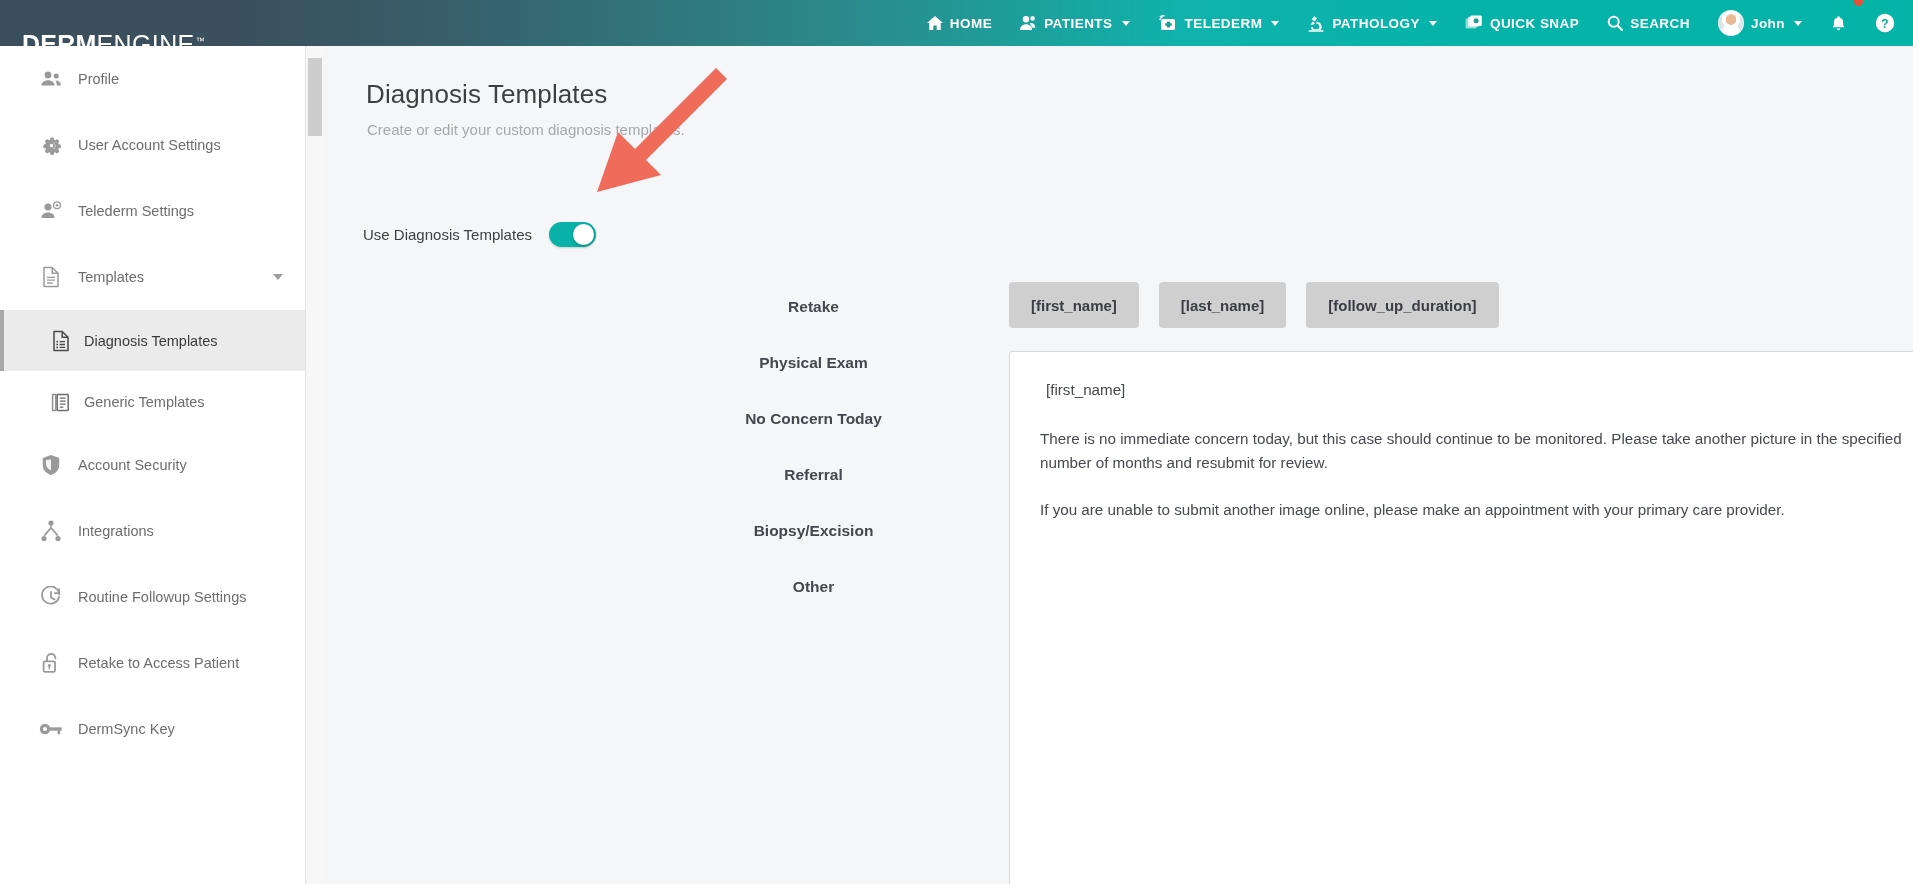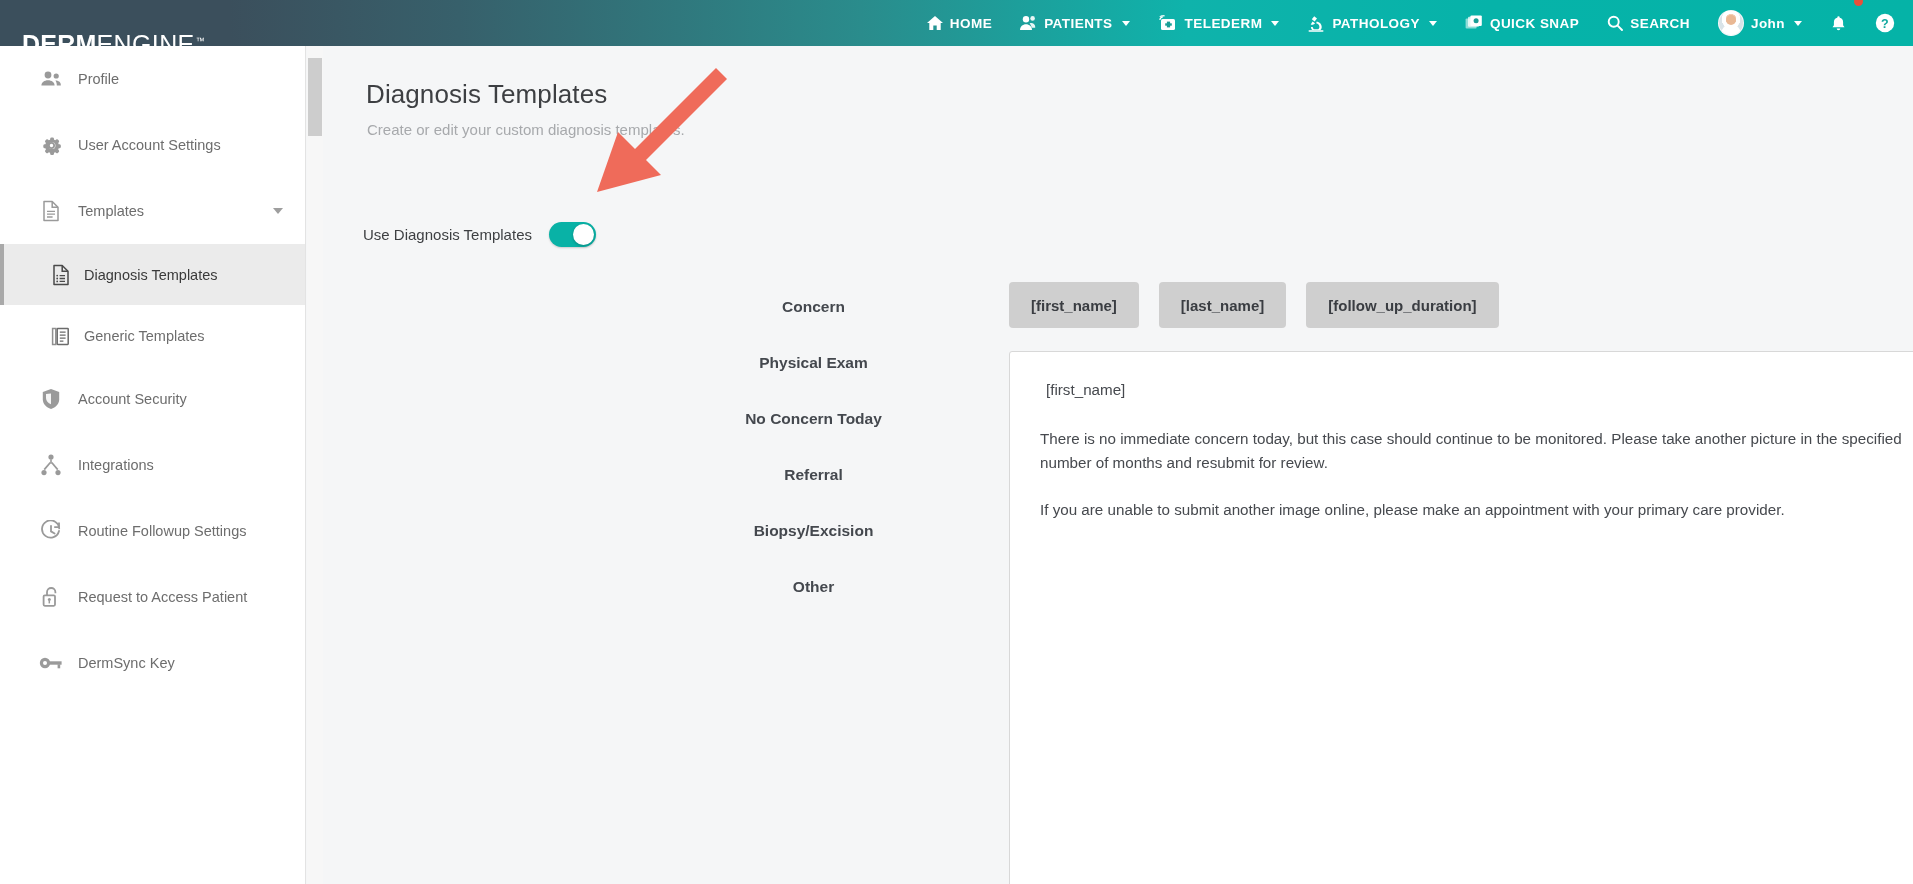--- a/index.html
+++ b/index.html
@@ -325,6 +325,17 @@
     <span class="side-label">User Account Settings</span>
   </div>
 
+  <div class="side-item">
+    <span class="side-ico">
+      <svg width="22" height="20" viewBox="0 0 22 20" fill="currentColor">
+          <circle cx="8" cy="6" r="3.6"></circle>
+          <path d="M1.4 17c0-3.3 2.9-5.5 6.6-5.5s6.6 2.2 6.6 5.5z"></path>
+          <circle cx="17" cy="4.2" r="3.4" fill="none" stroke="currentColor" stroke-width="1.3"></circle>
+          <circle cx="17" cy="4.2" r="1.2"></circle>
+        </svg>
+    </span>
+    <span class="side-label">Telederm Settings</span>
+  </div>
 
   <div class="side-item">
     <span class="side-ico">

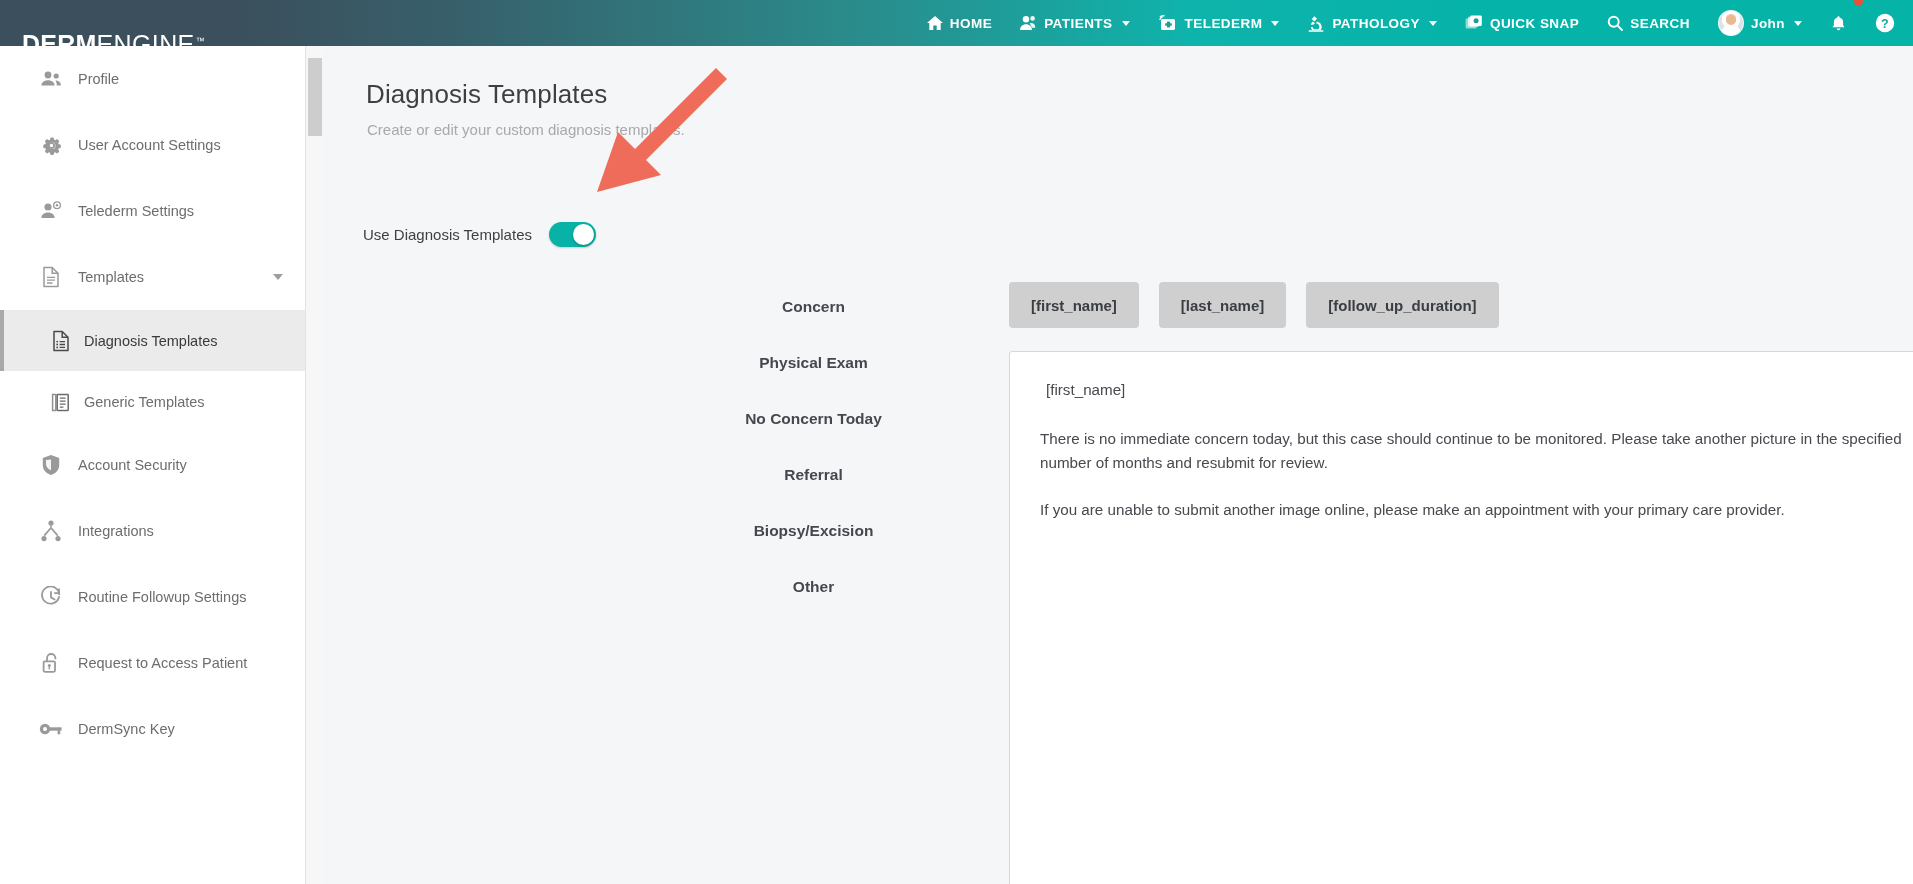--- a/index.html
+++ b/index.html
@@ -453,7 +453,7 @@
   </div>
 
   <div class="tpl-list">
-    <div class="tpl-btn">Concern</div>
+    <div class="tpl-btn">Retake</div>
     <div class="tpl-btn">Physical Exam</div>
     <div class="tpl-btn">No Concern Today</div>
     <div class="tpl-btn">Referral</div>

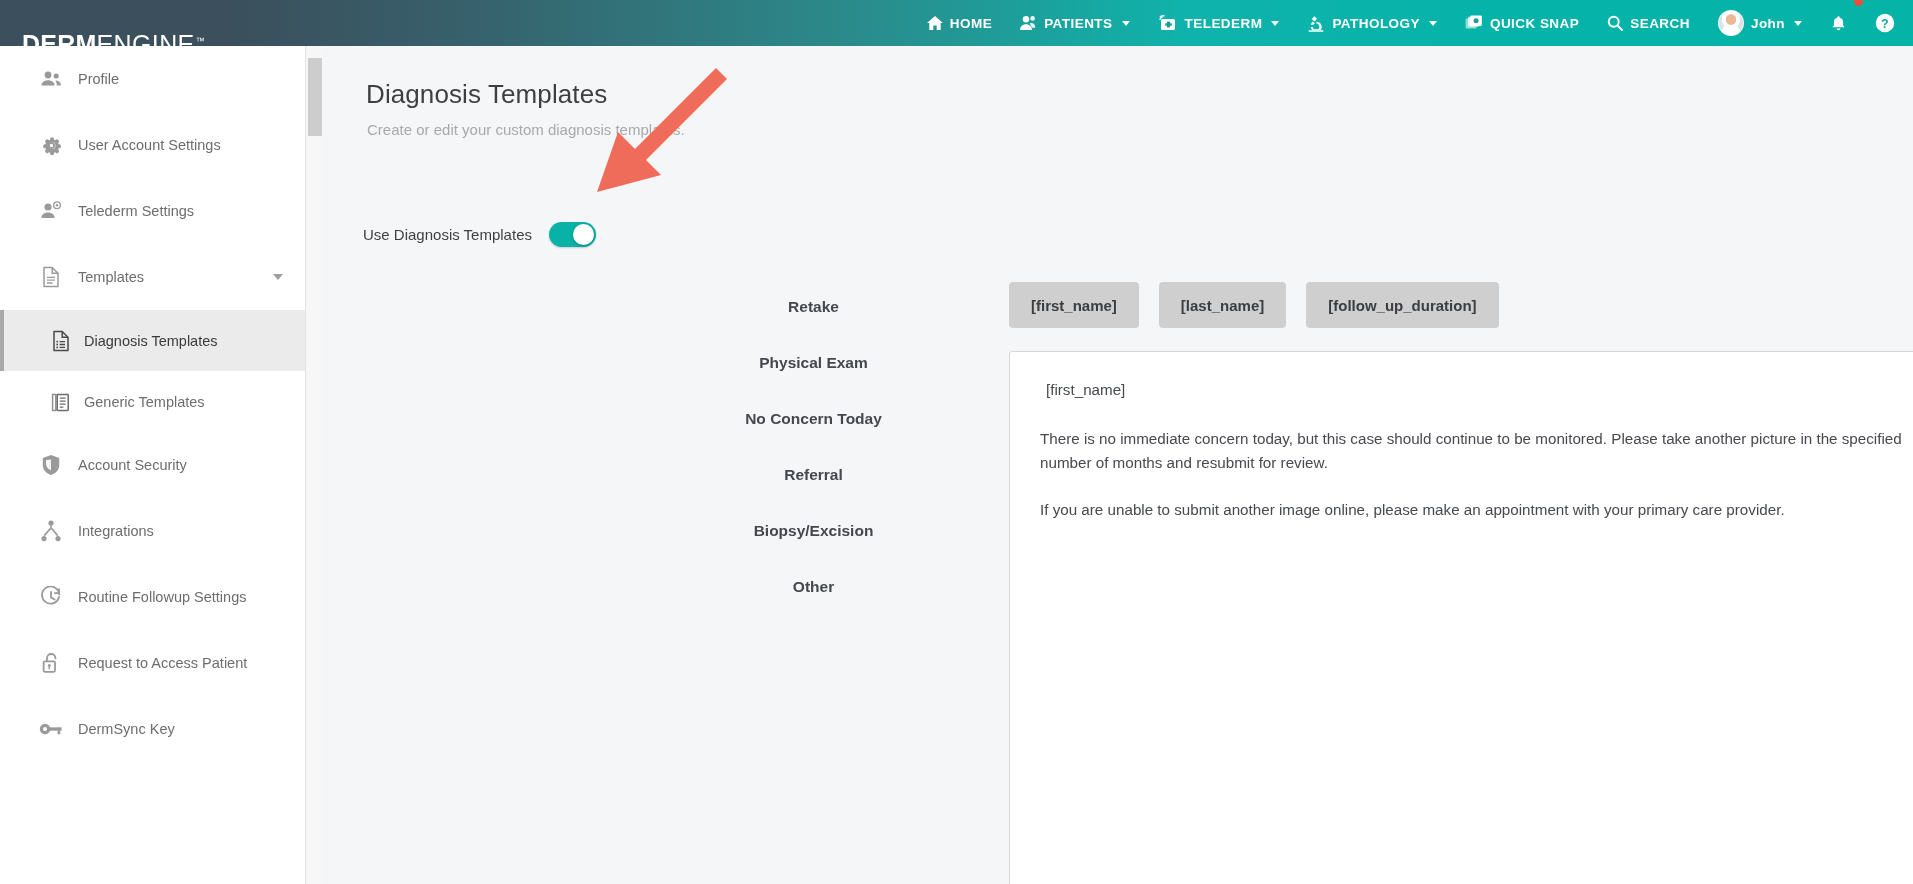--- a/index.html
+++ b/index.html
@@ -419,7 +419,7 @@
         <path d="M8.3 15v2.4" stroke-width="1.5"></path>
       </svg>
     </span>
-    <span class="side-label">Request to Access Patient</span>
+    <span class="side-label">Retake to Access Patient</span>
   </div>
 
   <div class="side-item">

